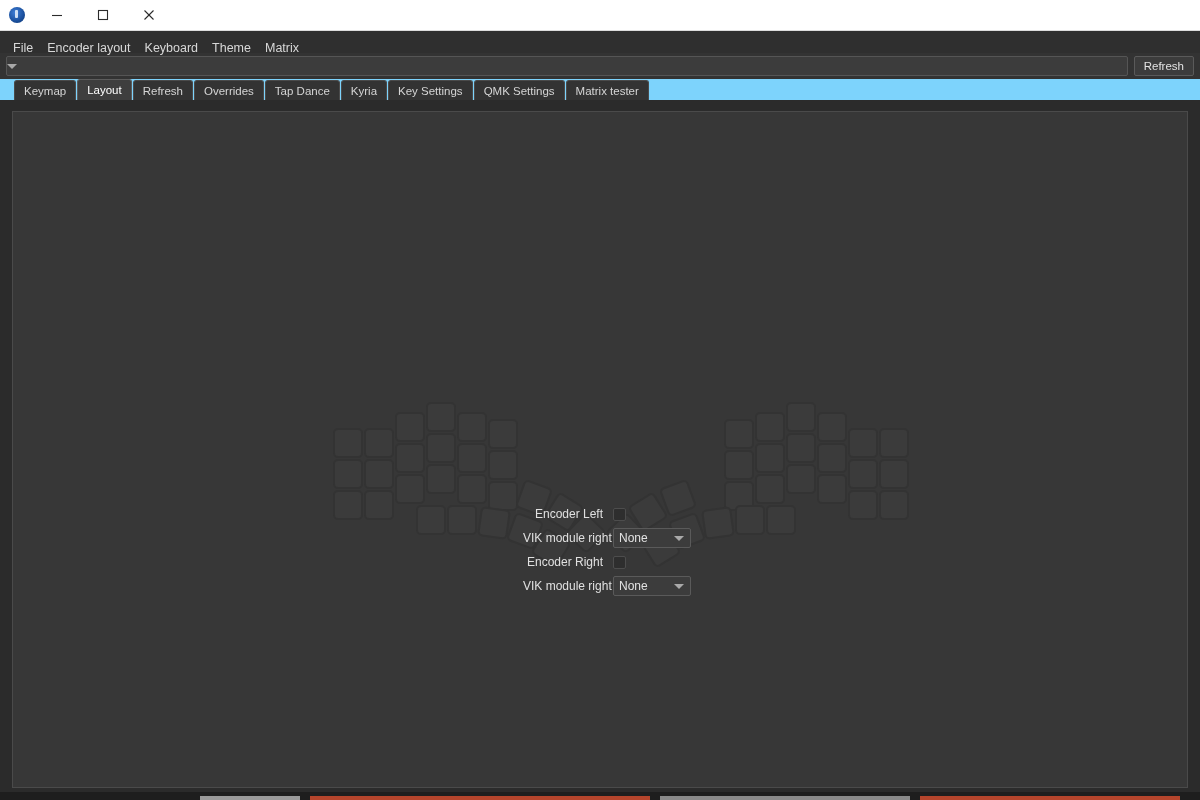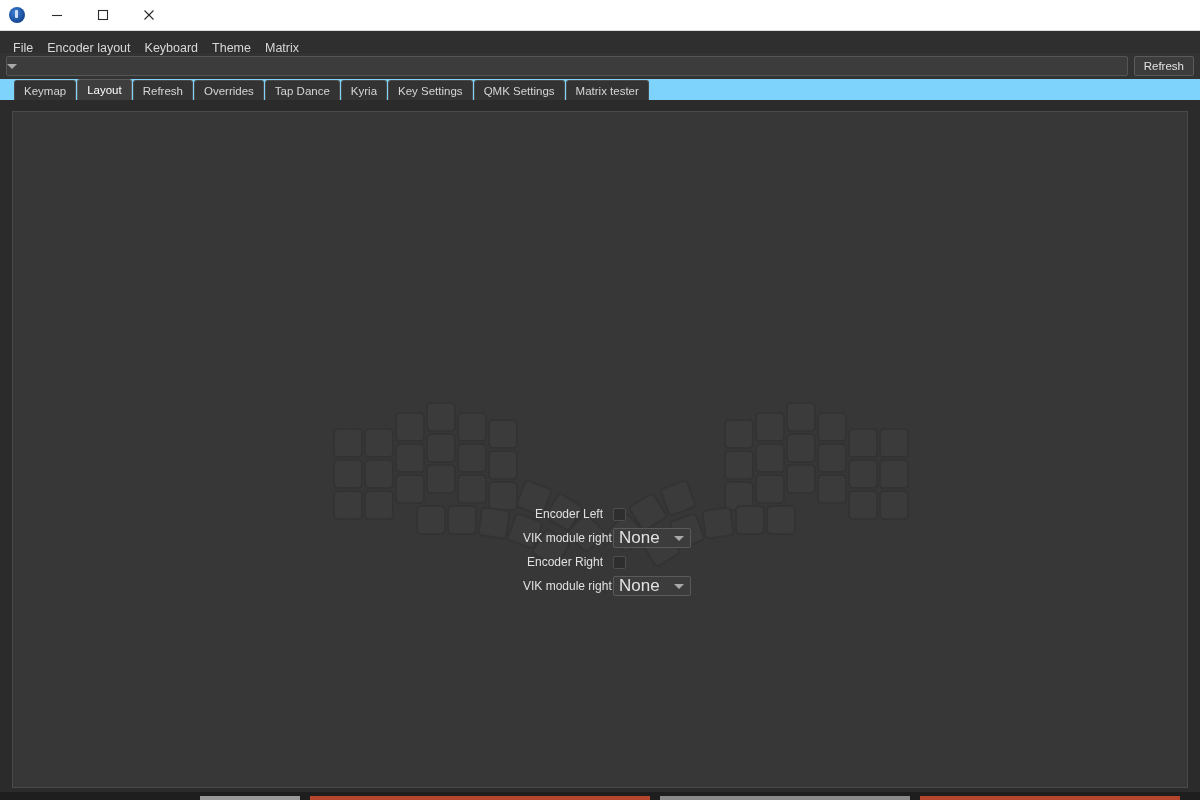--- a/index.html
+++ b/index.html
@@ -125,7 +125,7 @@
     display: flex; align-items: center; position: relative;
   }
   .opt-select .val {
-    font-size: 17px; color: #e2e2e2; padding-left: 5px; flex: 1 1 auto;
+    font-size: 12px; color: #e2e2e2; padding-left: 5px; flex: 1 1 auto;
   }
   .opt-select .arrow-down { margin-right: 6px; }
 

